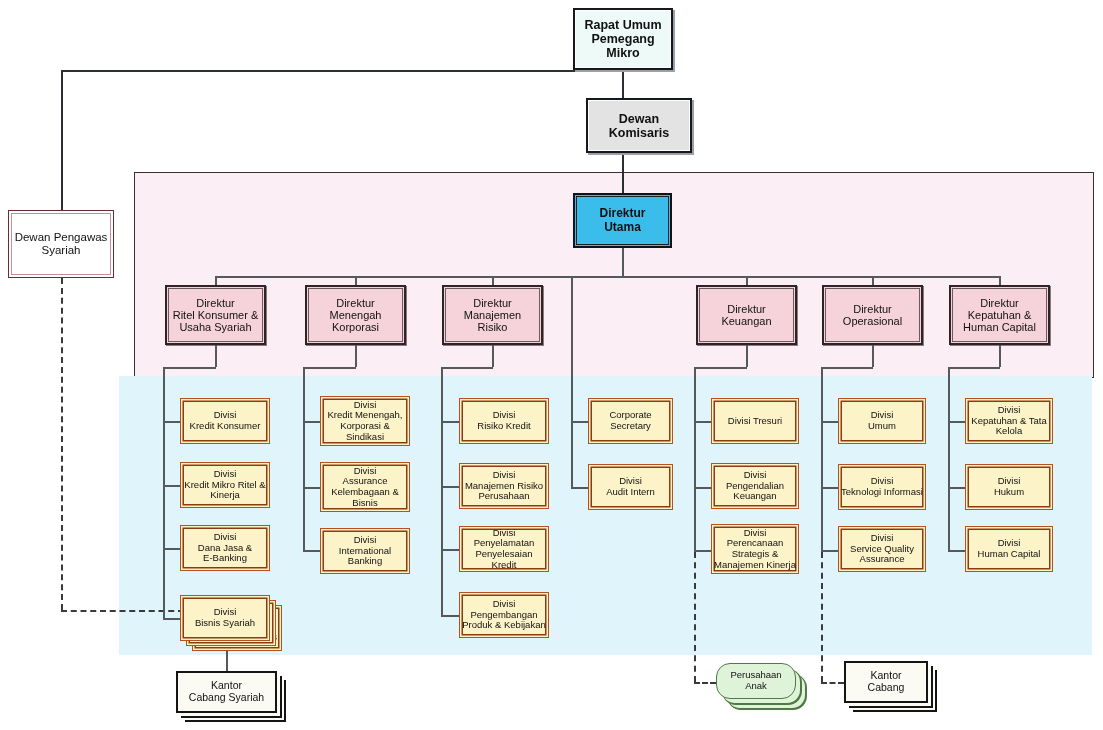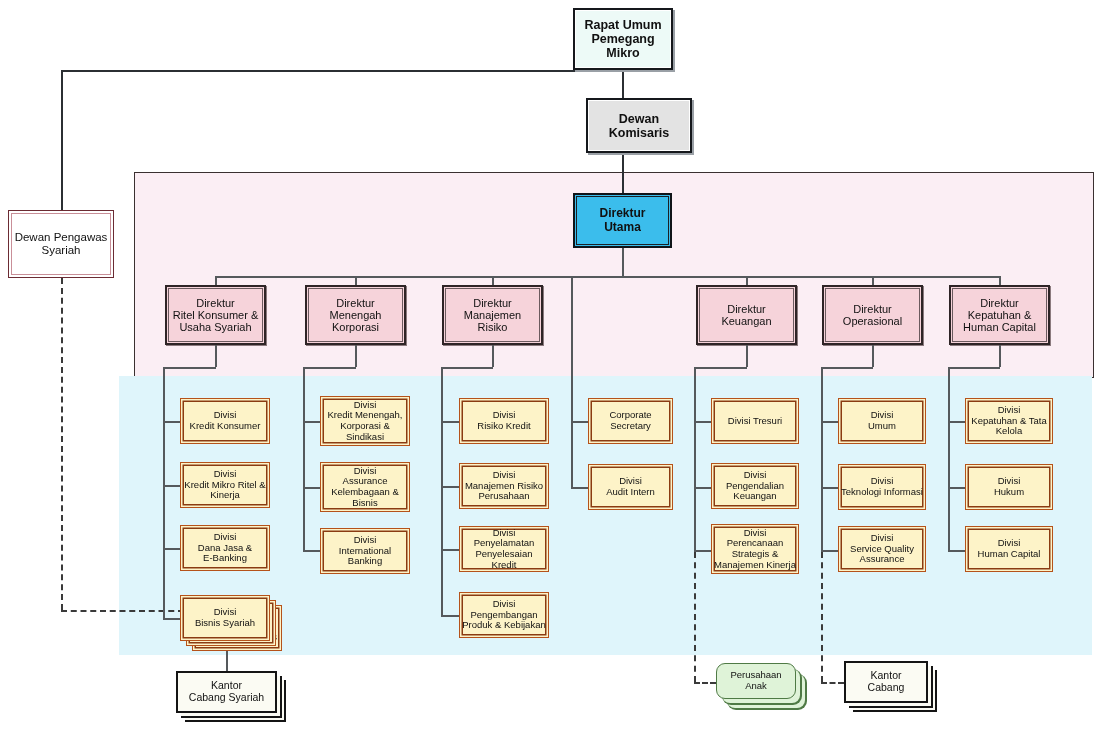--- a/index.html
+++ b/index.html
@@ -77,7 +77,7 @@
   .n-anak{
     background:#dff3d8;
     border:1px solid #4f7a45;
-    border-radius:9px;
+    border-radius:14px;
     box-shadow:5px 5px 0 -1px #dff3d8, 6px 6px 0 0 #4f7a45,
                10px 10px 0 -1px #dff3d8, 11px 11px 0 0 #4f7a45;
     font-size:9.5px;

